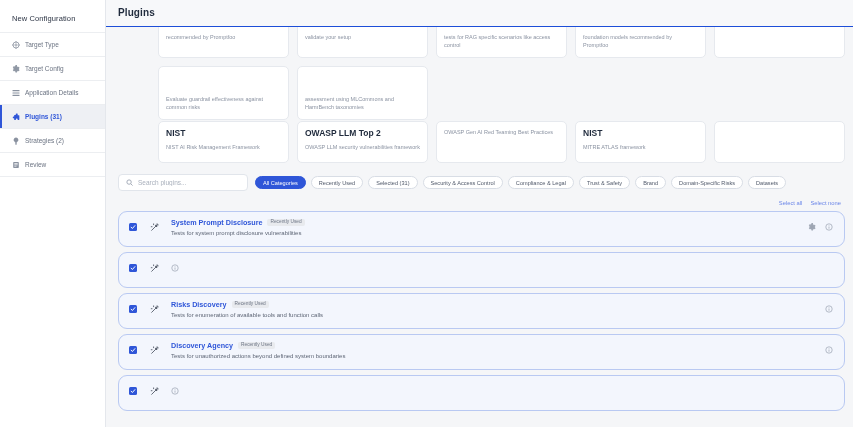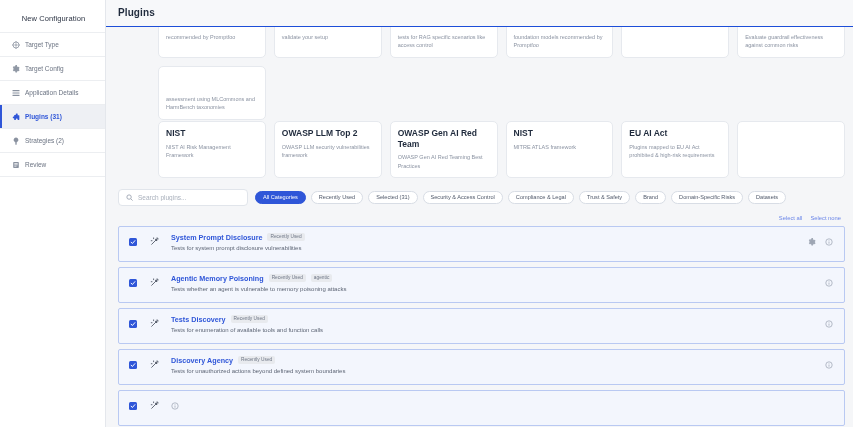--- a/index.html
+++ b/index.html
@@ -31,7 +31,6 @@
     padding: 8px 10px 9px 12px;
     border-bottom: 1px solid #eceef1;
     letter-spacing: .1px;
-    text-align: center;
   }
   .sidebar-item {
     display: flex;

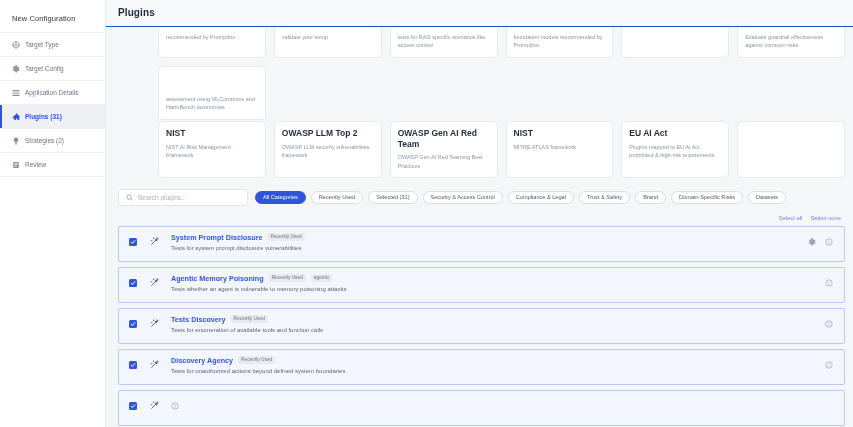--- a/index.html
+++ b/index.html
@@ -96,7 +96,7 @@
   
   .cards-grid {
     display: grid;
-    grid-template-columns: repeat(6, 1fr);
+    grid-template-columns: repeat(5, 1fr);
     gap: 8px;
     padding-top: 1px;
     padding-left: 40px;

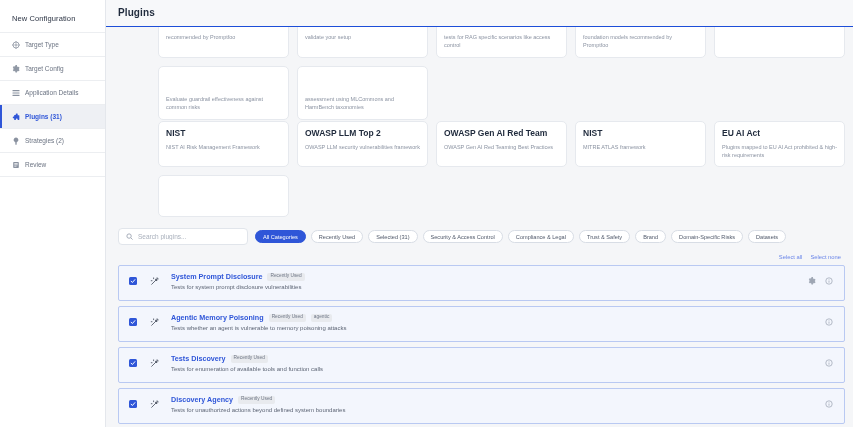--- a/index.html
+++ b/index.html
@@ -382,7 +382,6 @@
             <div class="pc-desc">OWASP LLM security vulnerabilities framework</div>
           </div>
           <div class="preset-card">
-            <div class="pc-title">OWASP Gen AI Red Team</div>
             <div class="pc-desc">OWASP Gen AI Red Teaming Best Practices</div>
           </div>
           <div class="preset-card">

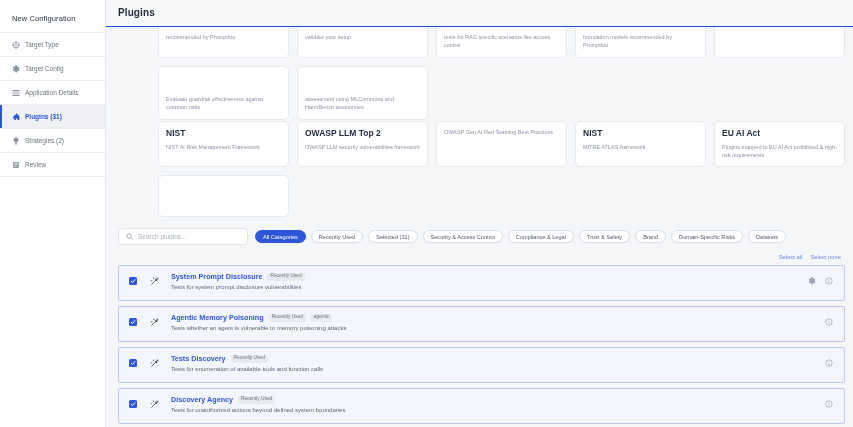--- a/index.html
+++ b/index.html
@@ -389,10 +389,6 @@
             <div class="pc-desc">MITRE ATLAS framework</div>
           </div>
           <div class="preset-card">
-            <div class="pc-title">EU AI Act</div>
-            <div class="pc-desc">Plugins mapped to EU AI Act prohibited &amp; high-risk requirements</div>
-          </div>
-          <div class="preset-card">
             <div class="pc-title"></div>
             <div class="pc-desc"></div>
           </div>

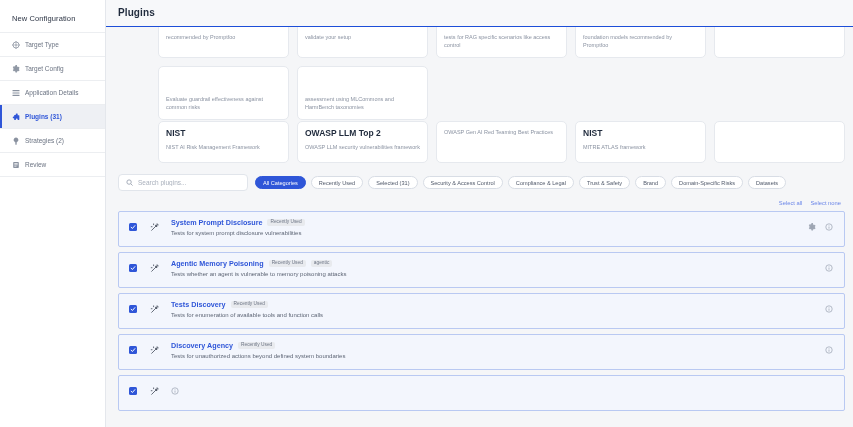--- a/index.html
+++ b/index.html
@@ -205,7 +205,7 @@
   .plugin-row {
     background: #f3f6fd;
     border: 1px solid #b9c9f2;
-    border-radius: 2px;
+    border-radius: 9px;
     height: 36px;
     display: flex;
     align-items: center;

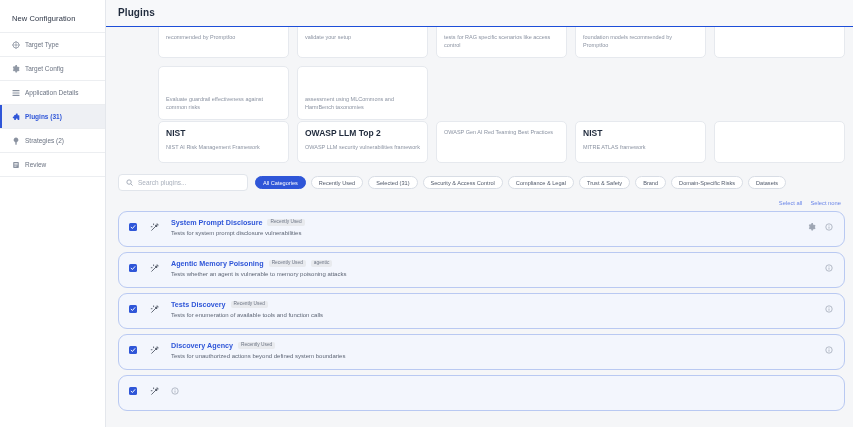--- a/index.html
+++ b/index.html
@@ -482,14 +482,6 @@
                 <line x1="2.2" y1="6.6" x2="3.6" y2="6.6"></line>
               </svg>
             </div>
-            <div class="pr-main">
-              <div class="pr-titleline">
-                <span class="pr-title">Agentic Memory Poisoning</span>
-                <span class="tag">Recently Used</span>
-                <span class="tag">agentic</span>
-              </div>
-              <div class="pr-desc">Tests whether an agent is vulnerable to memory poisoning attacks</div>
-            </div>
             <div class="pr-actions">
               <span class="act-ico">
                 <svg viewBox="0 0 16 16" fill="none" stroke="currentColor" stroke-width="1.4">

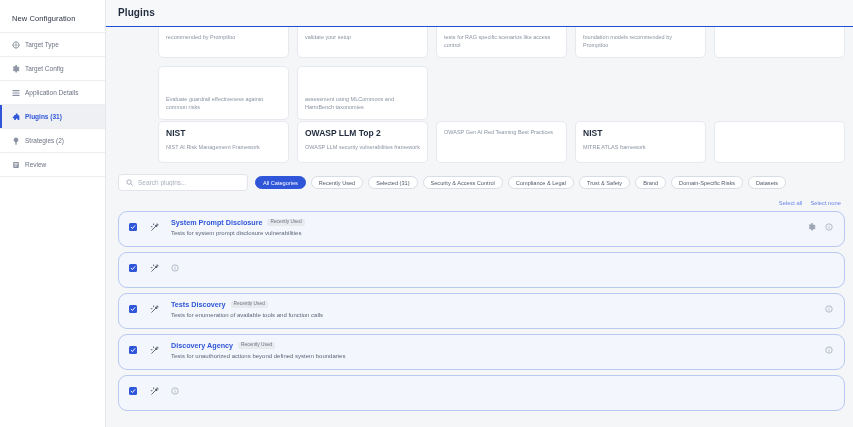--- a/index.html
+++ b/index.html
@@ -512,7 +512,7 @@
             </div>
             <div class="pr-main">
               <div class="pr-titleline">
-                <span class="pr-title">Tests Discovery</span>
+                <span class="pr-title">Risks Discovery</span>
                 <span class="tag">Recently Used</span>
               </div>
               <div class="pr-desc">Tests for enumeration of available tools and function calls</div>

